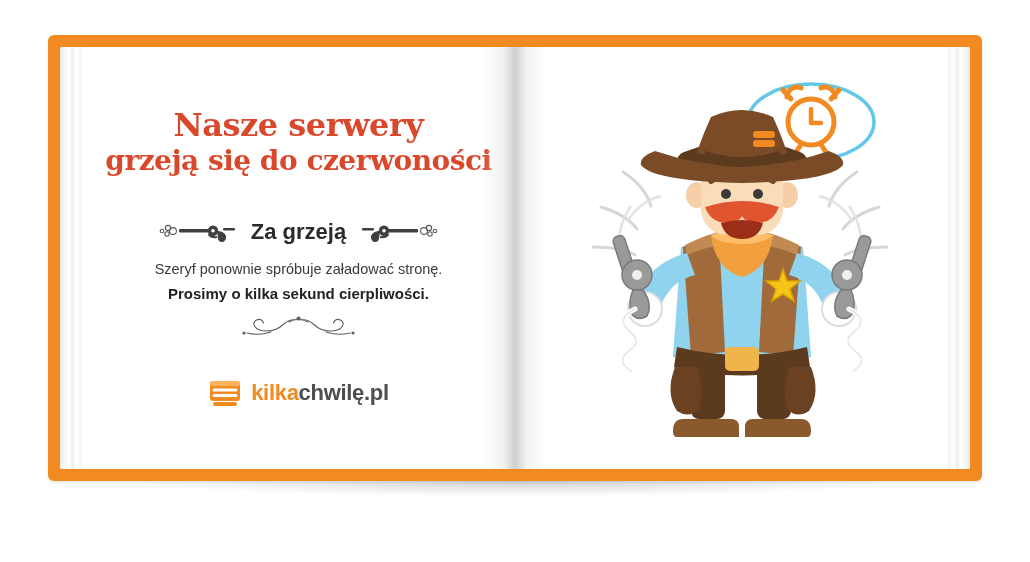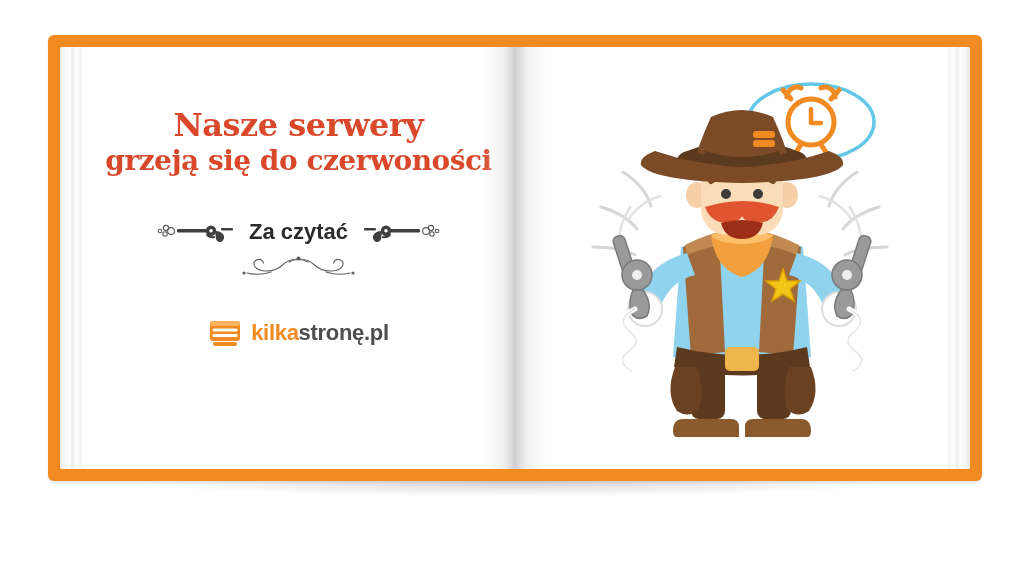--- a/index.html
+++ b/index.html
@@ -229,7 +229,7 @@
               </svg>
             </span>
 
-            <span class="subhead">Za czytać</span>
+            <span class="subhead">Za grzeją</span>
 
             <span>
               <svg width="78" height="26" viewBox="0 0 78 26" aria-hidden="true">

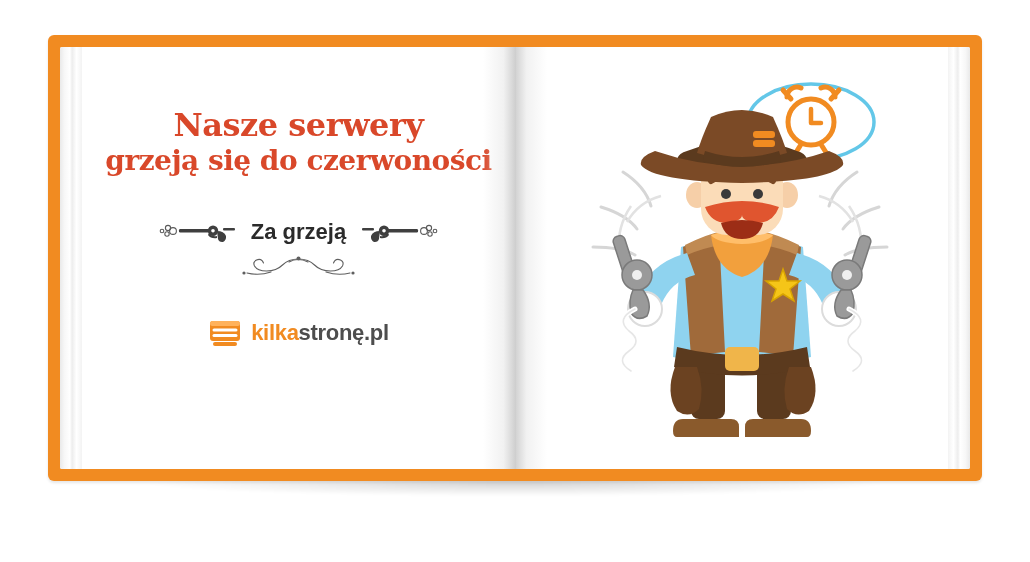--- a/index.html
+++ b/index.html
@@ -253,6 +253,10 @@
             </span>
           </div>
 
+          <div class="para">
+            <span>Szeryf ponownie spróbuje załadować stronę.</span>
+            <span class="bold">Prosimy o kilka sekund cierpliwości.</span>
+          </div>
 
           <div class="flourish">
             <svg width="175" height="26" viewBox="0 0 175 26" aria-hidden="true">

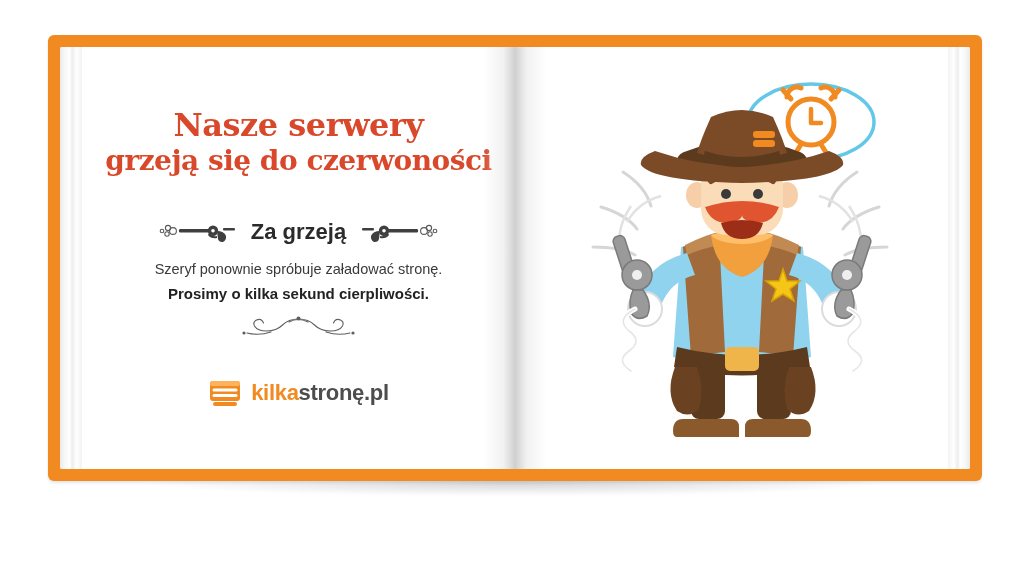--- a/index.html
+++ b/index.html
@@ -284,7 +284,7 @@
               </svg>
             </span>
             <span class="logo-text">
-              <span class="o">kilka</span><span class="d">stronę.pl</span>
+              <span class="o">kilka</span><span class="d">chwilę.pl</span>
             </span>
           </div>
 

